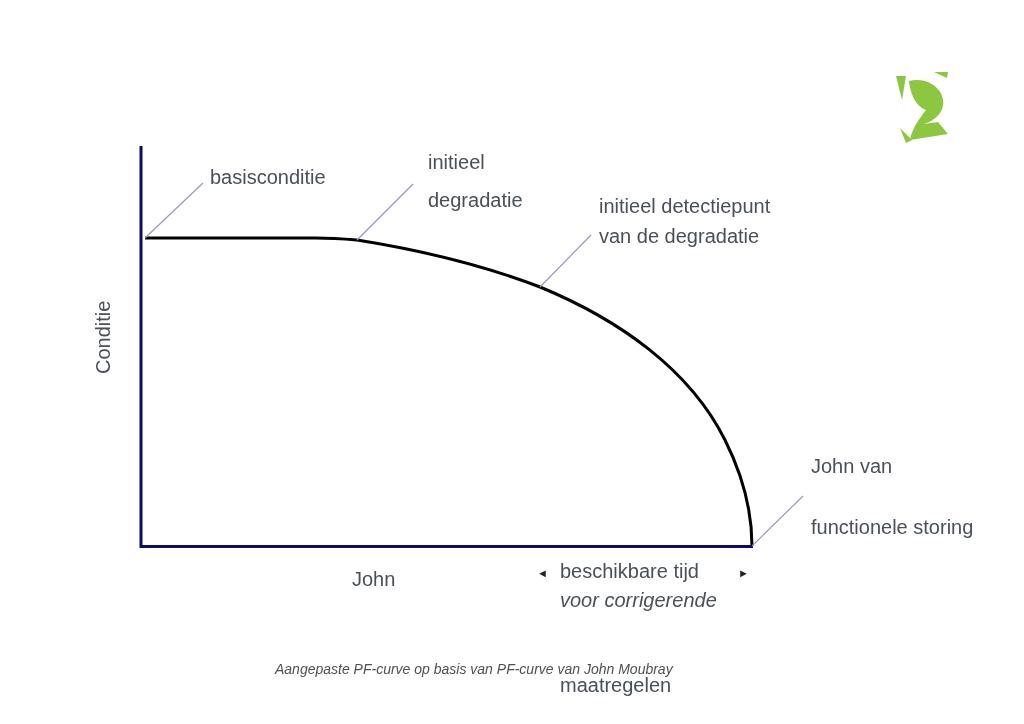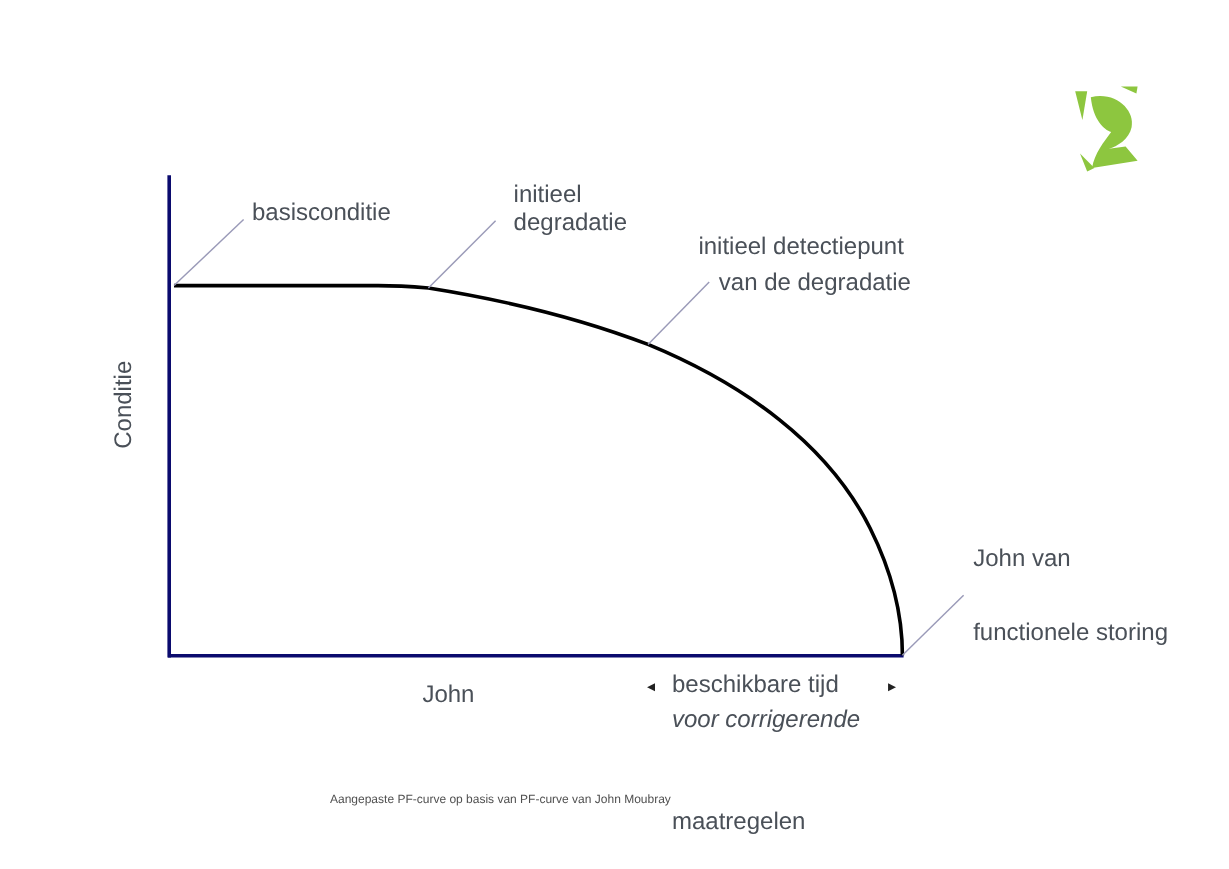--- a/index.html
+++ b/index.html
@@ -44,7 +44,7 @@
 <div class="lbl" style="left:210px; top:163px;">basisconditie</div>
 
 <div class="lbl" style="left:428px; top:148px;">initieel</div>
-<div class="lbl" style="left:428px; top:172px;">degradatie</div>
+<div class="lbl" style="left:428px; top:186px;">degradatie</div>
 
 <div class="lbl" style="left:582px; top:192px;text-align:right;">initieel detectiepunt</div>
 <div class="lbl" style="left:599px; top:222px;text-align:center;">van de degradatie</div>

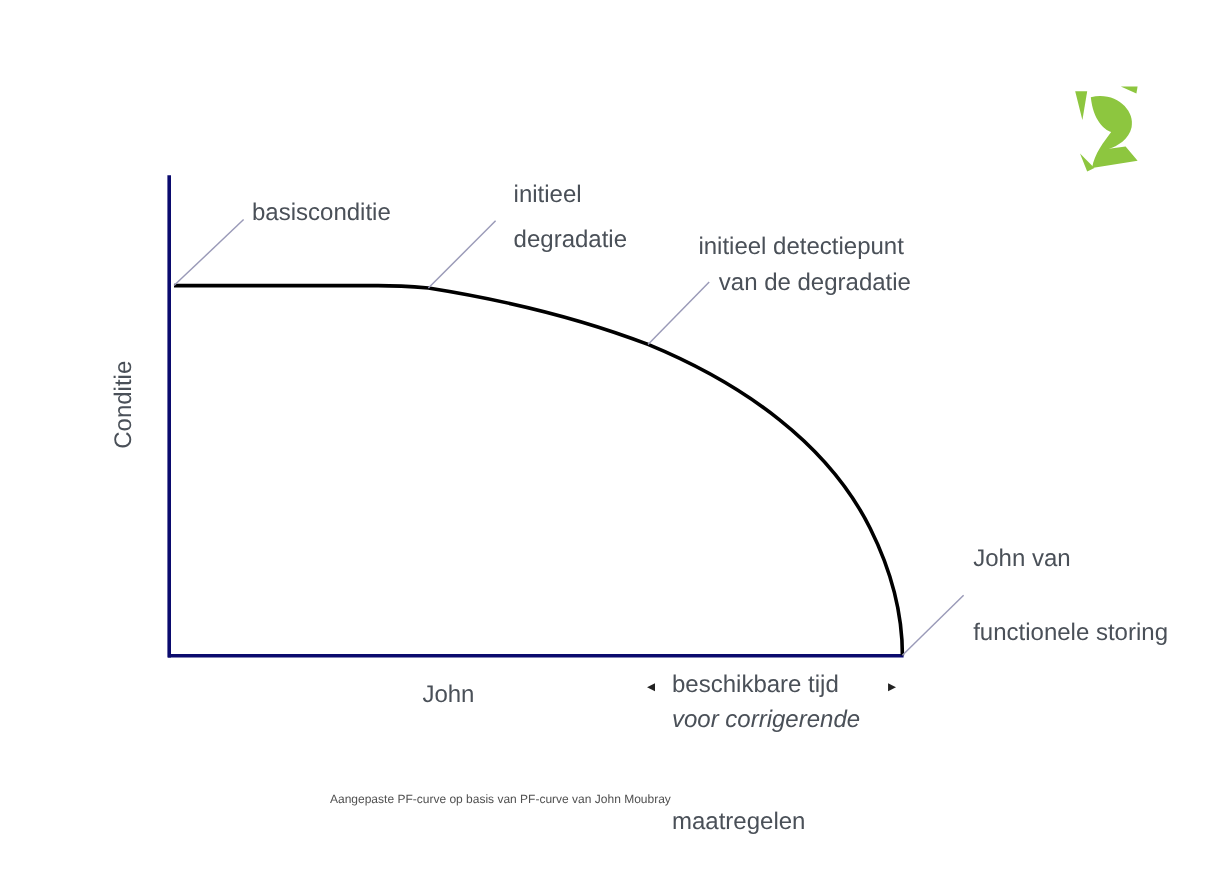--- a/index.html
+++ b/index.html
@@ -46,7 +46,7 @@
 <div class="lbl" style="left:428px; top:148px;">initieel</div>
 <div class="lbl" style="left:428px; top:186px;">degradatie</div>
 
-<div class="lbl" style="left:582px; top:192px;text-align:right;">initieel detectiepunt</div>
+<div class="lbl" style="left:599px; top:192px;text-align:right;">initieel detectiepunt</div>
 <div class="lbl" style="left:599px; top:222px;text-align:center;">van de degradatie</div>
 
 <div class="lbl" style="left:811px; top:452px;">John van</div>

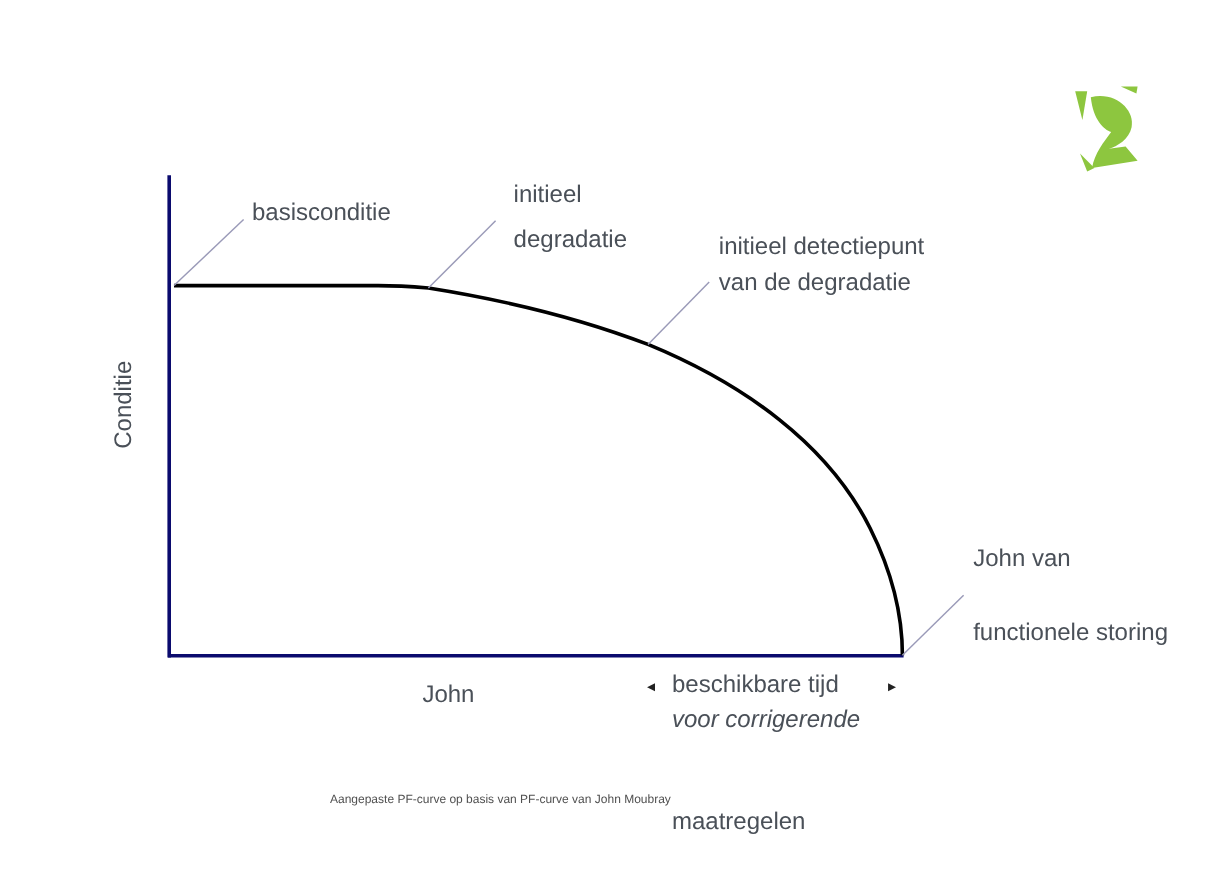--- a/index.html
+++ b/index.html
@@ -9,7 +9,7 @@
   .lbl { position: absolute; font-size: 20px; line-height: 28px; color: #4a5058; white-space: nowrap; }
   .ylabel { position: absolute; left: 76px; top: 330px; width: 60px; height: 28px;
             transform-origin: center; transform: rotate(-90deg); font-size: 20px; color: #4a5058; text-align:center; }
-  .caption { position: absolute; left: 275px; top: 661px; font-size: 10px; color: #505050; white-space: nowrap; }
+  .caption { position: absolute; left: 275px; top: 661px; font-size: 14px; color: #505050; white-space: nowrap; font-style: italic; }
   .arrow { position: absolute; font-size: 11px; color: #222; }
 </style>
 </head>

